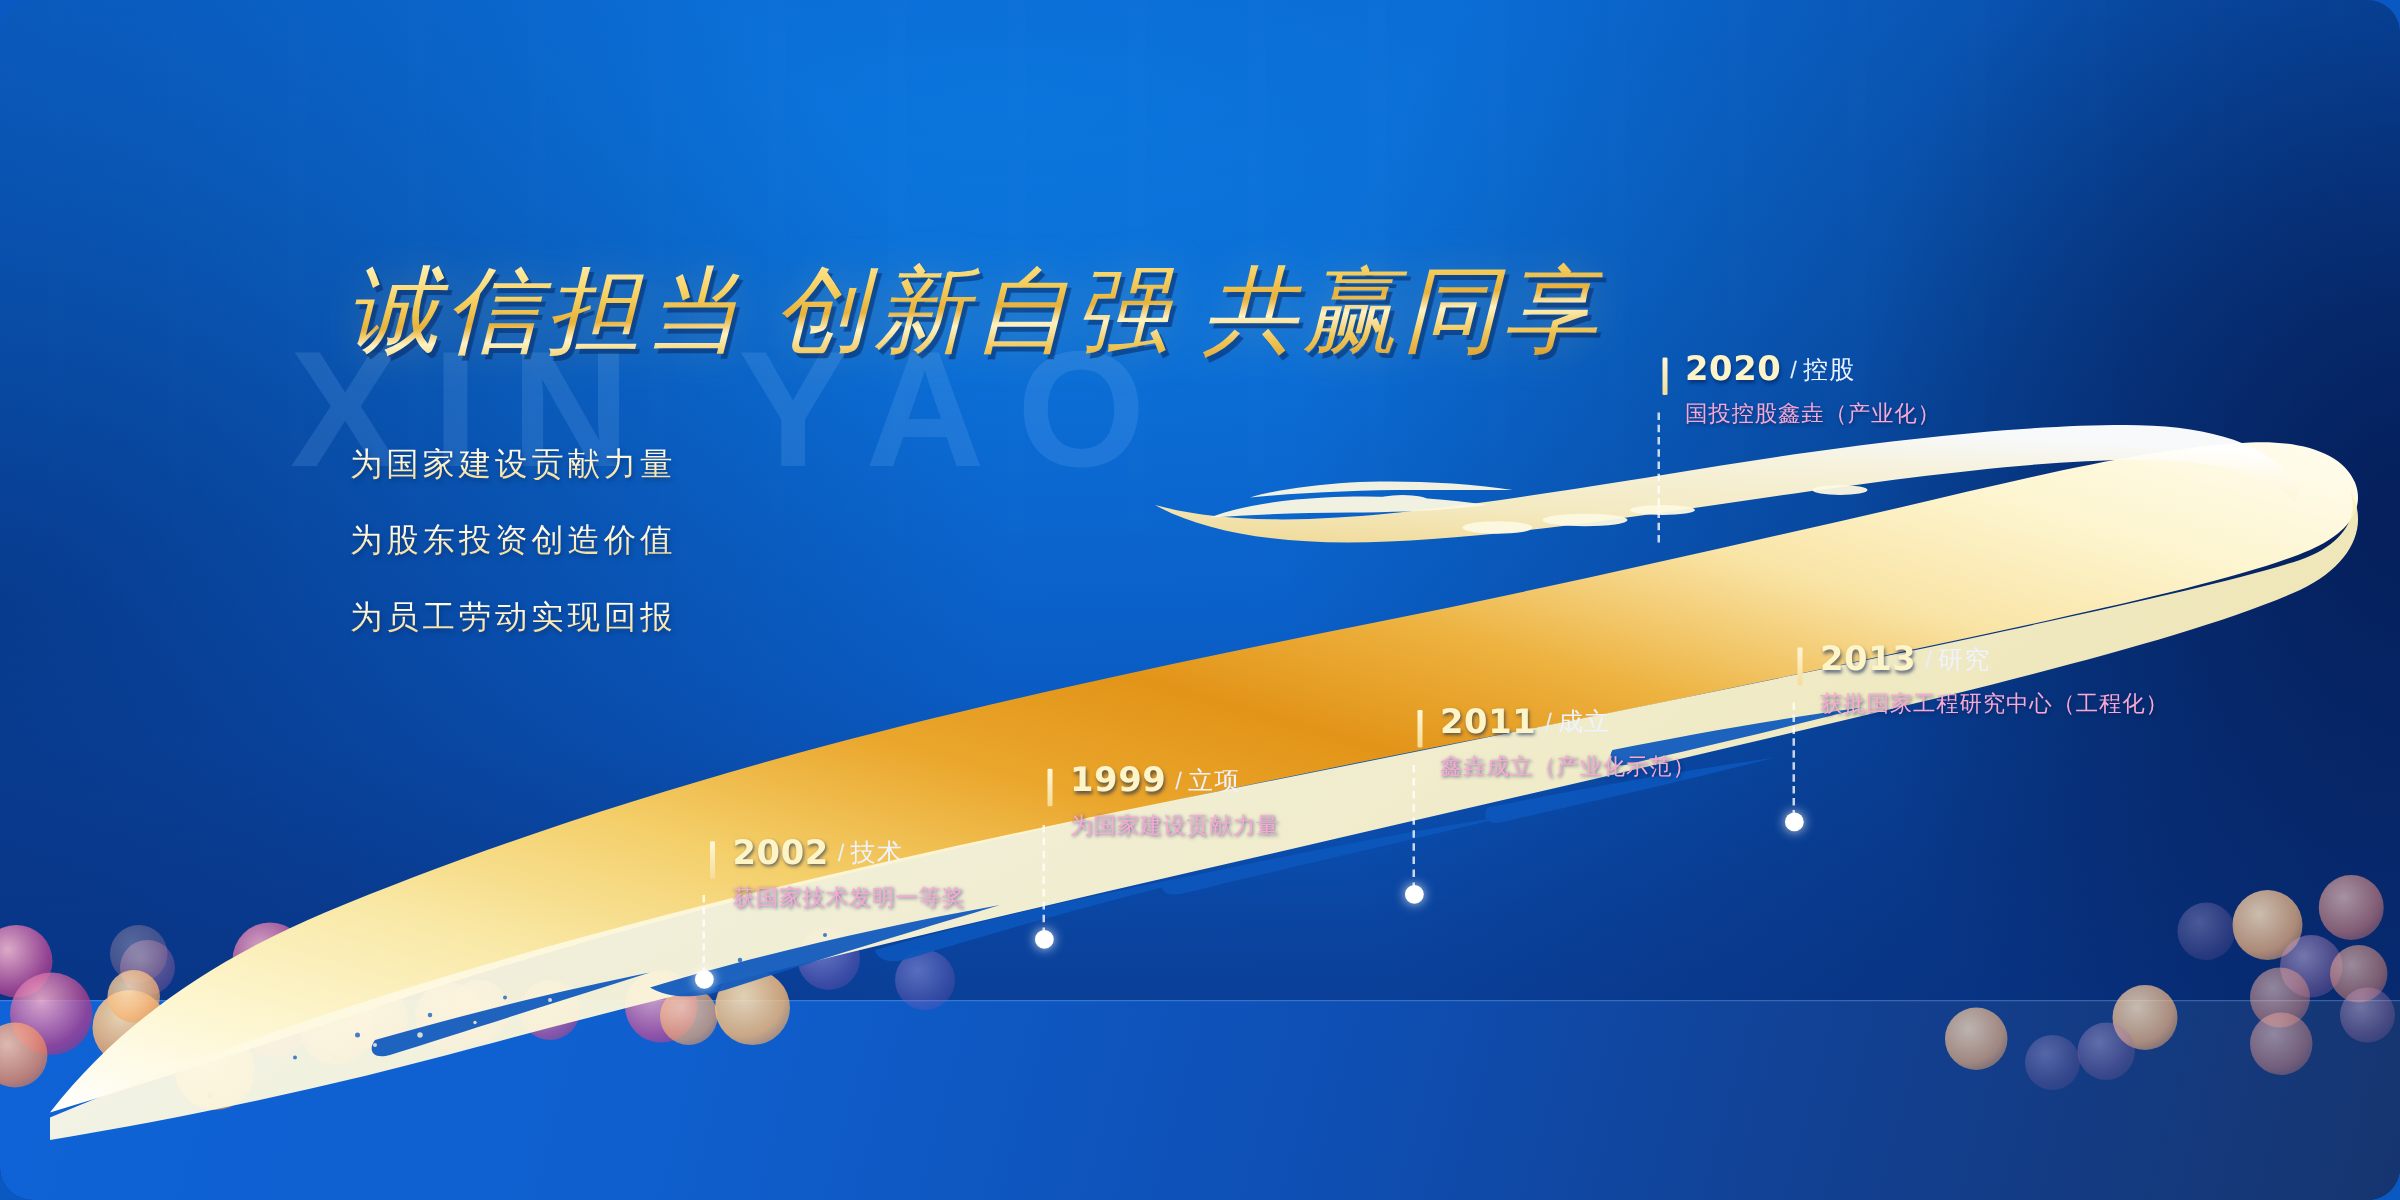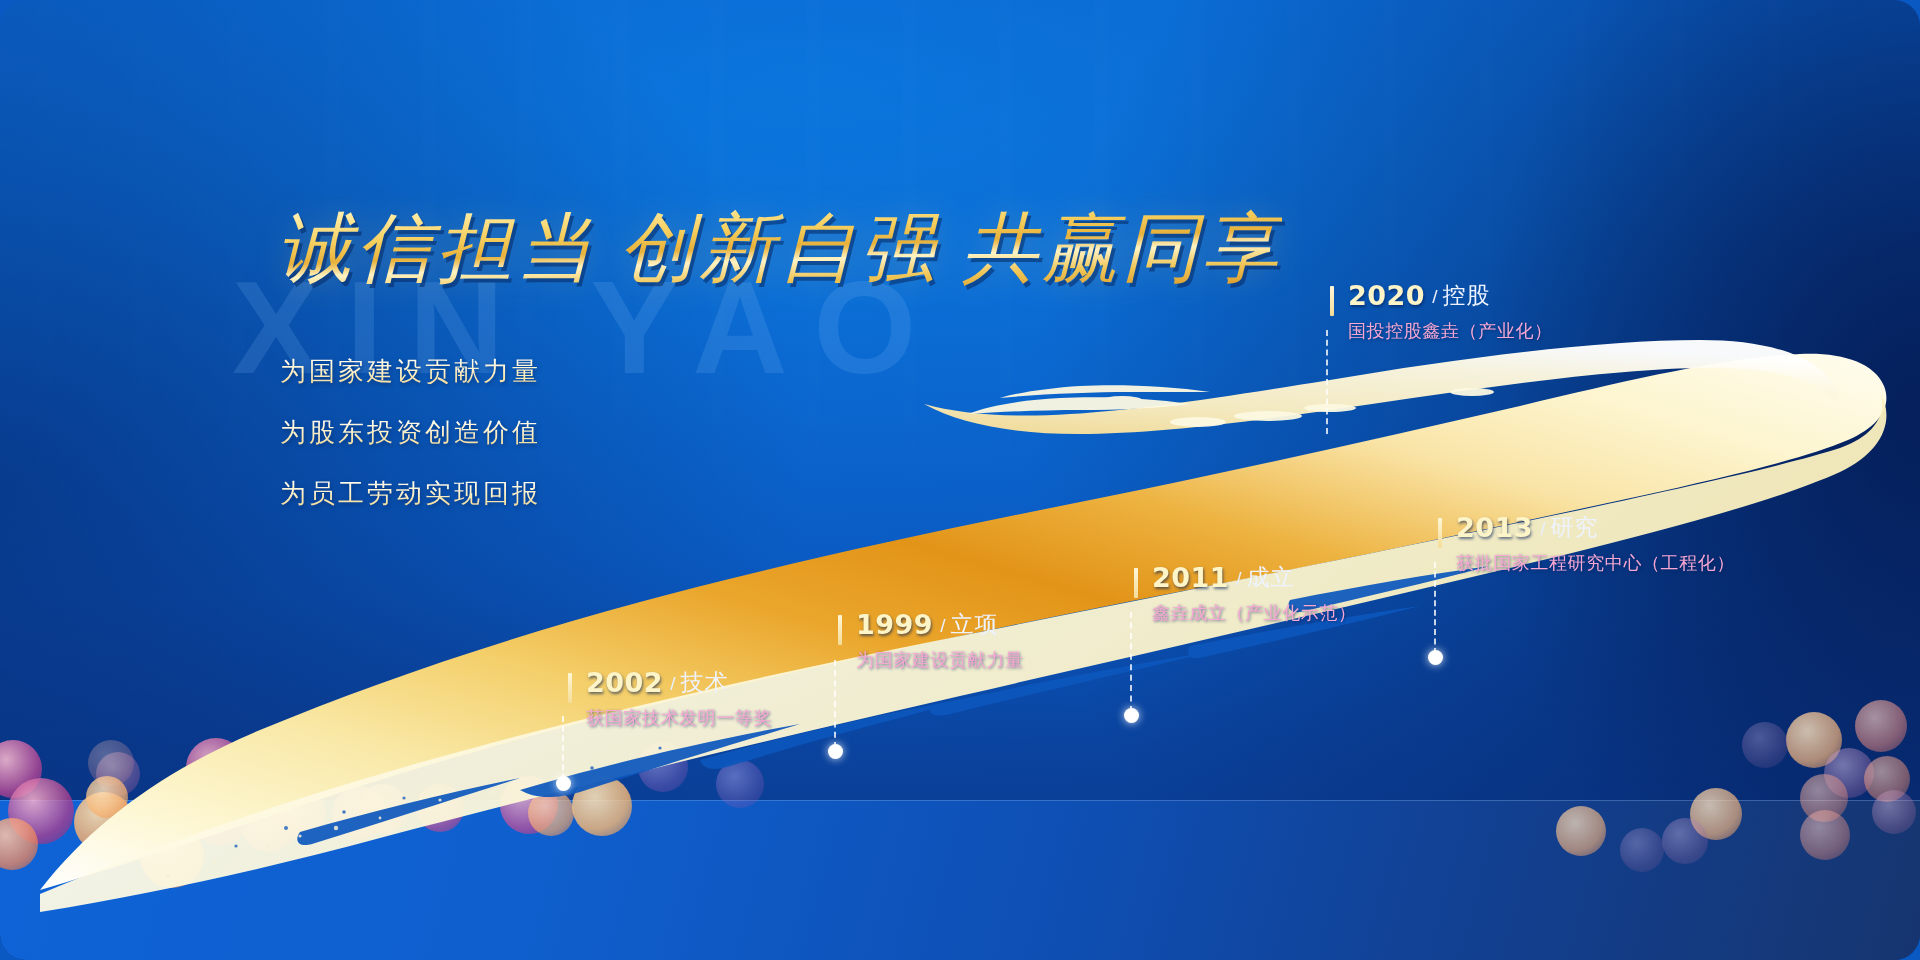--- a/index.html
+++ b/index.html
@@ -109,7 +109,7 @@
     position:relative; top:-2px;
   }
   .marker .cat{
-    font-size:23px; color:#eef3ff; letter-spacing:1px;
+    font-size:20px; color:#eef3ff; letter-spacing:1px;
     position:relative; top:-2px;
   }
   .marker .desc{

